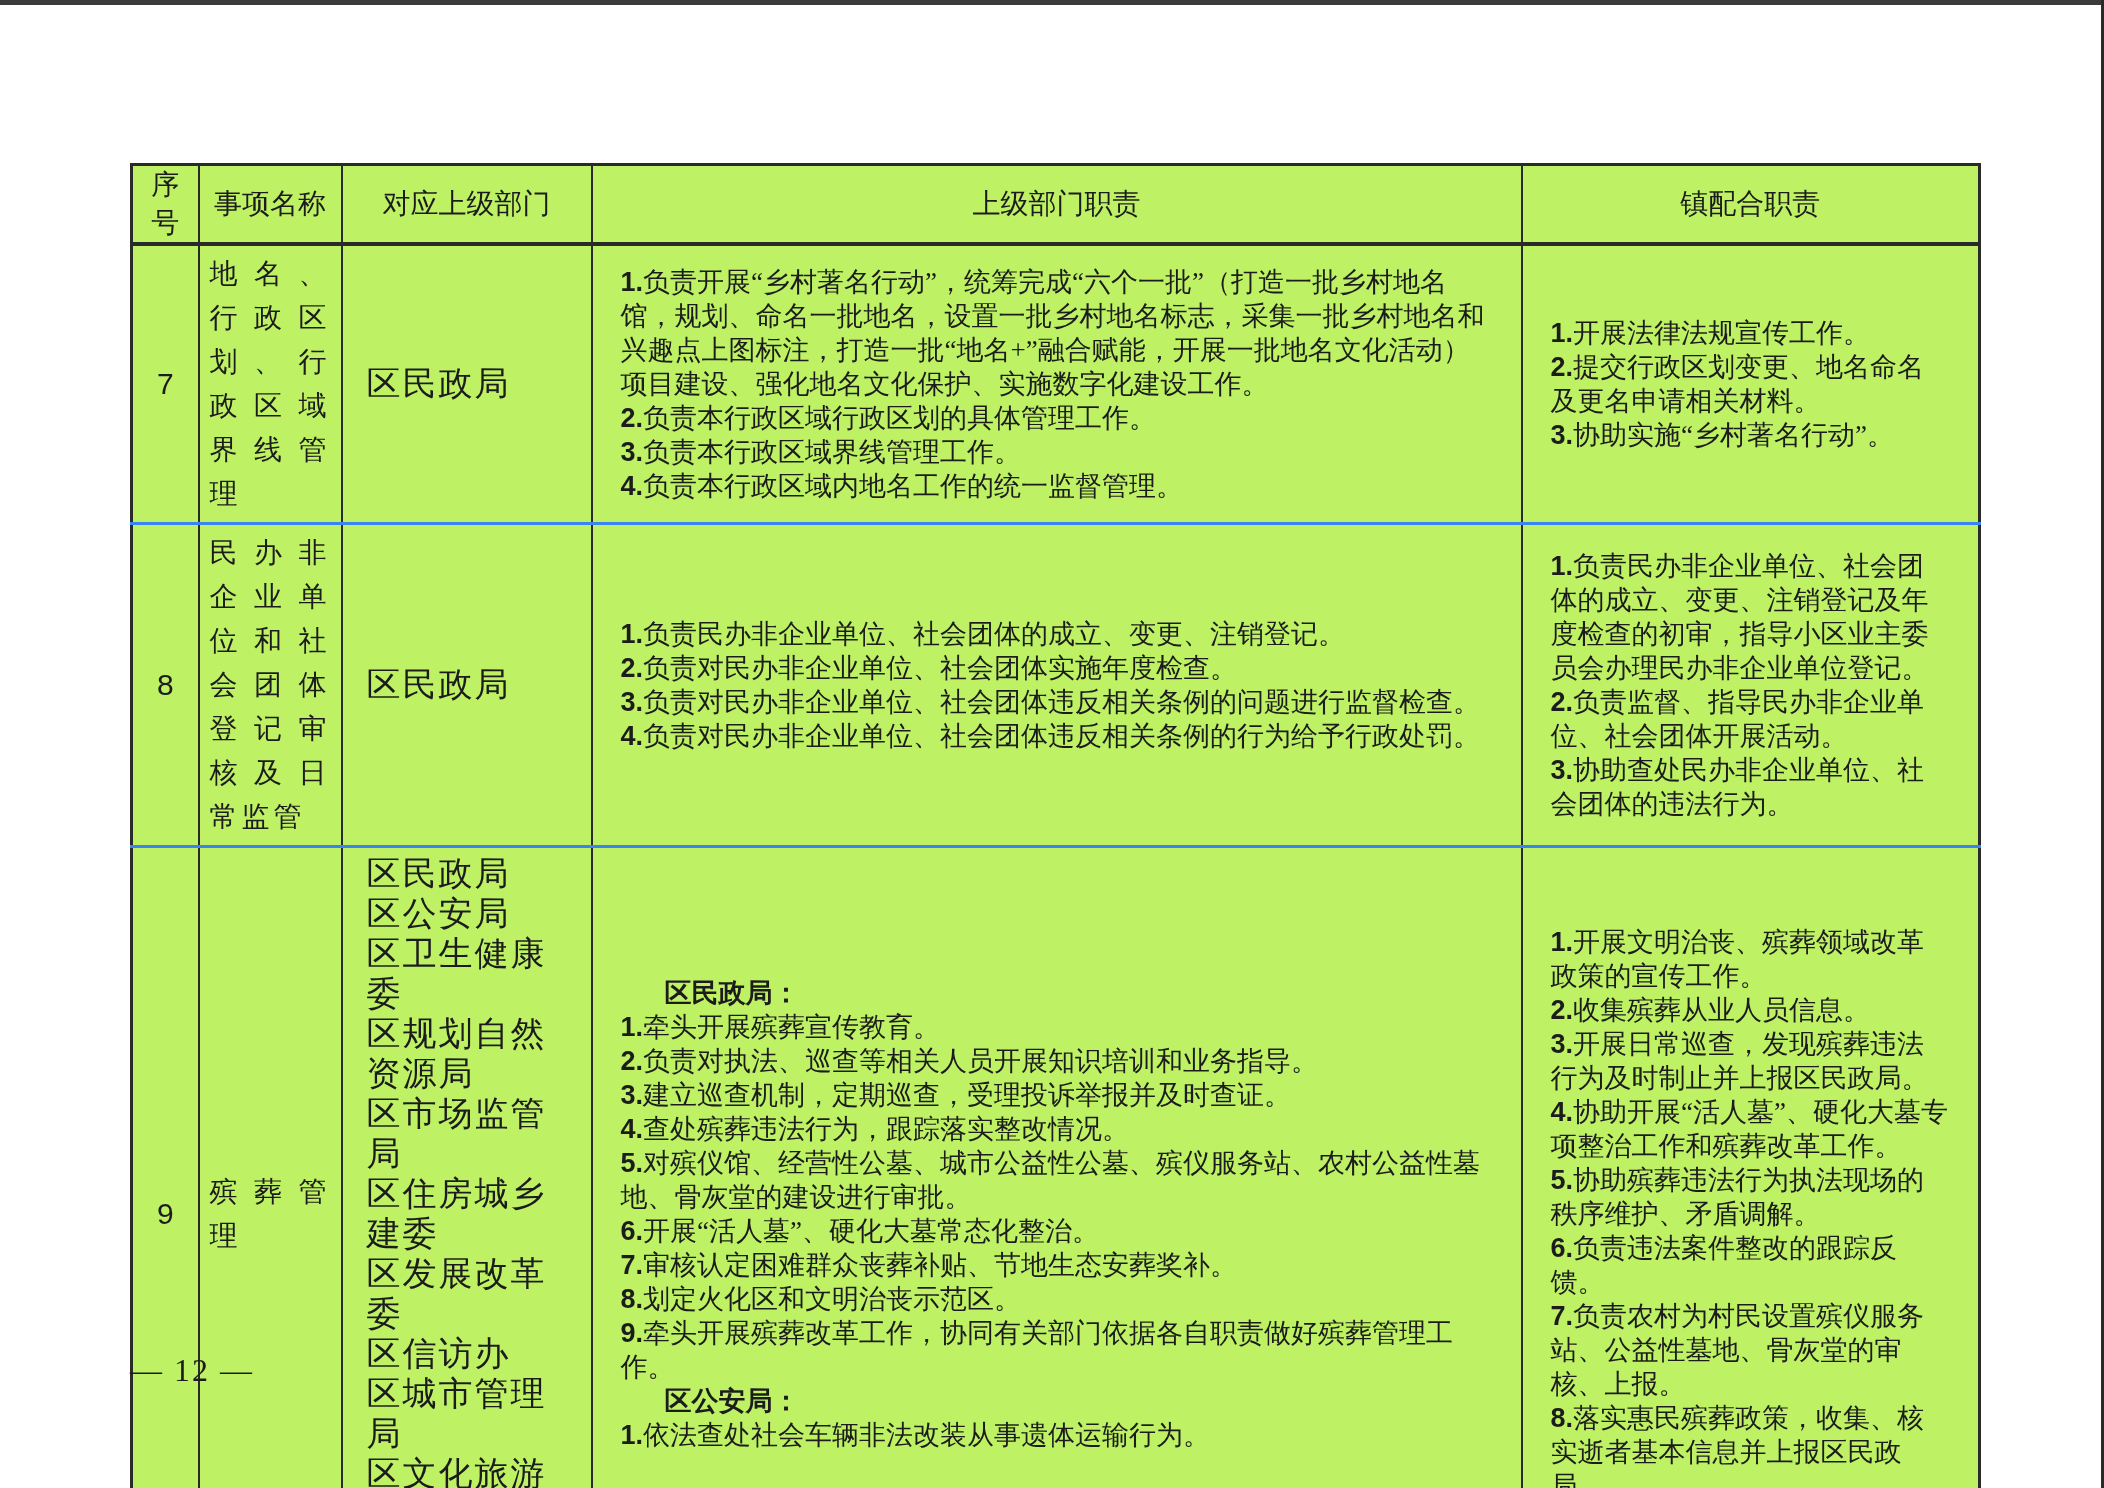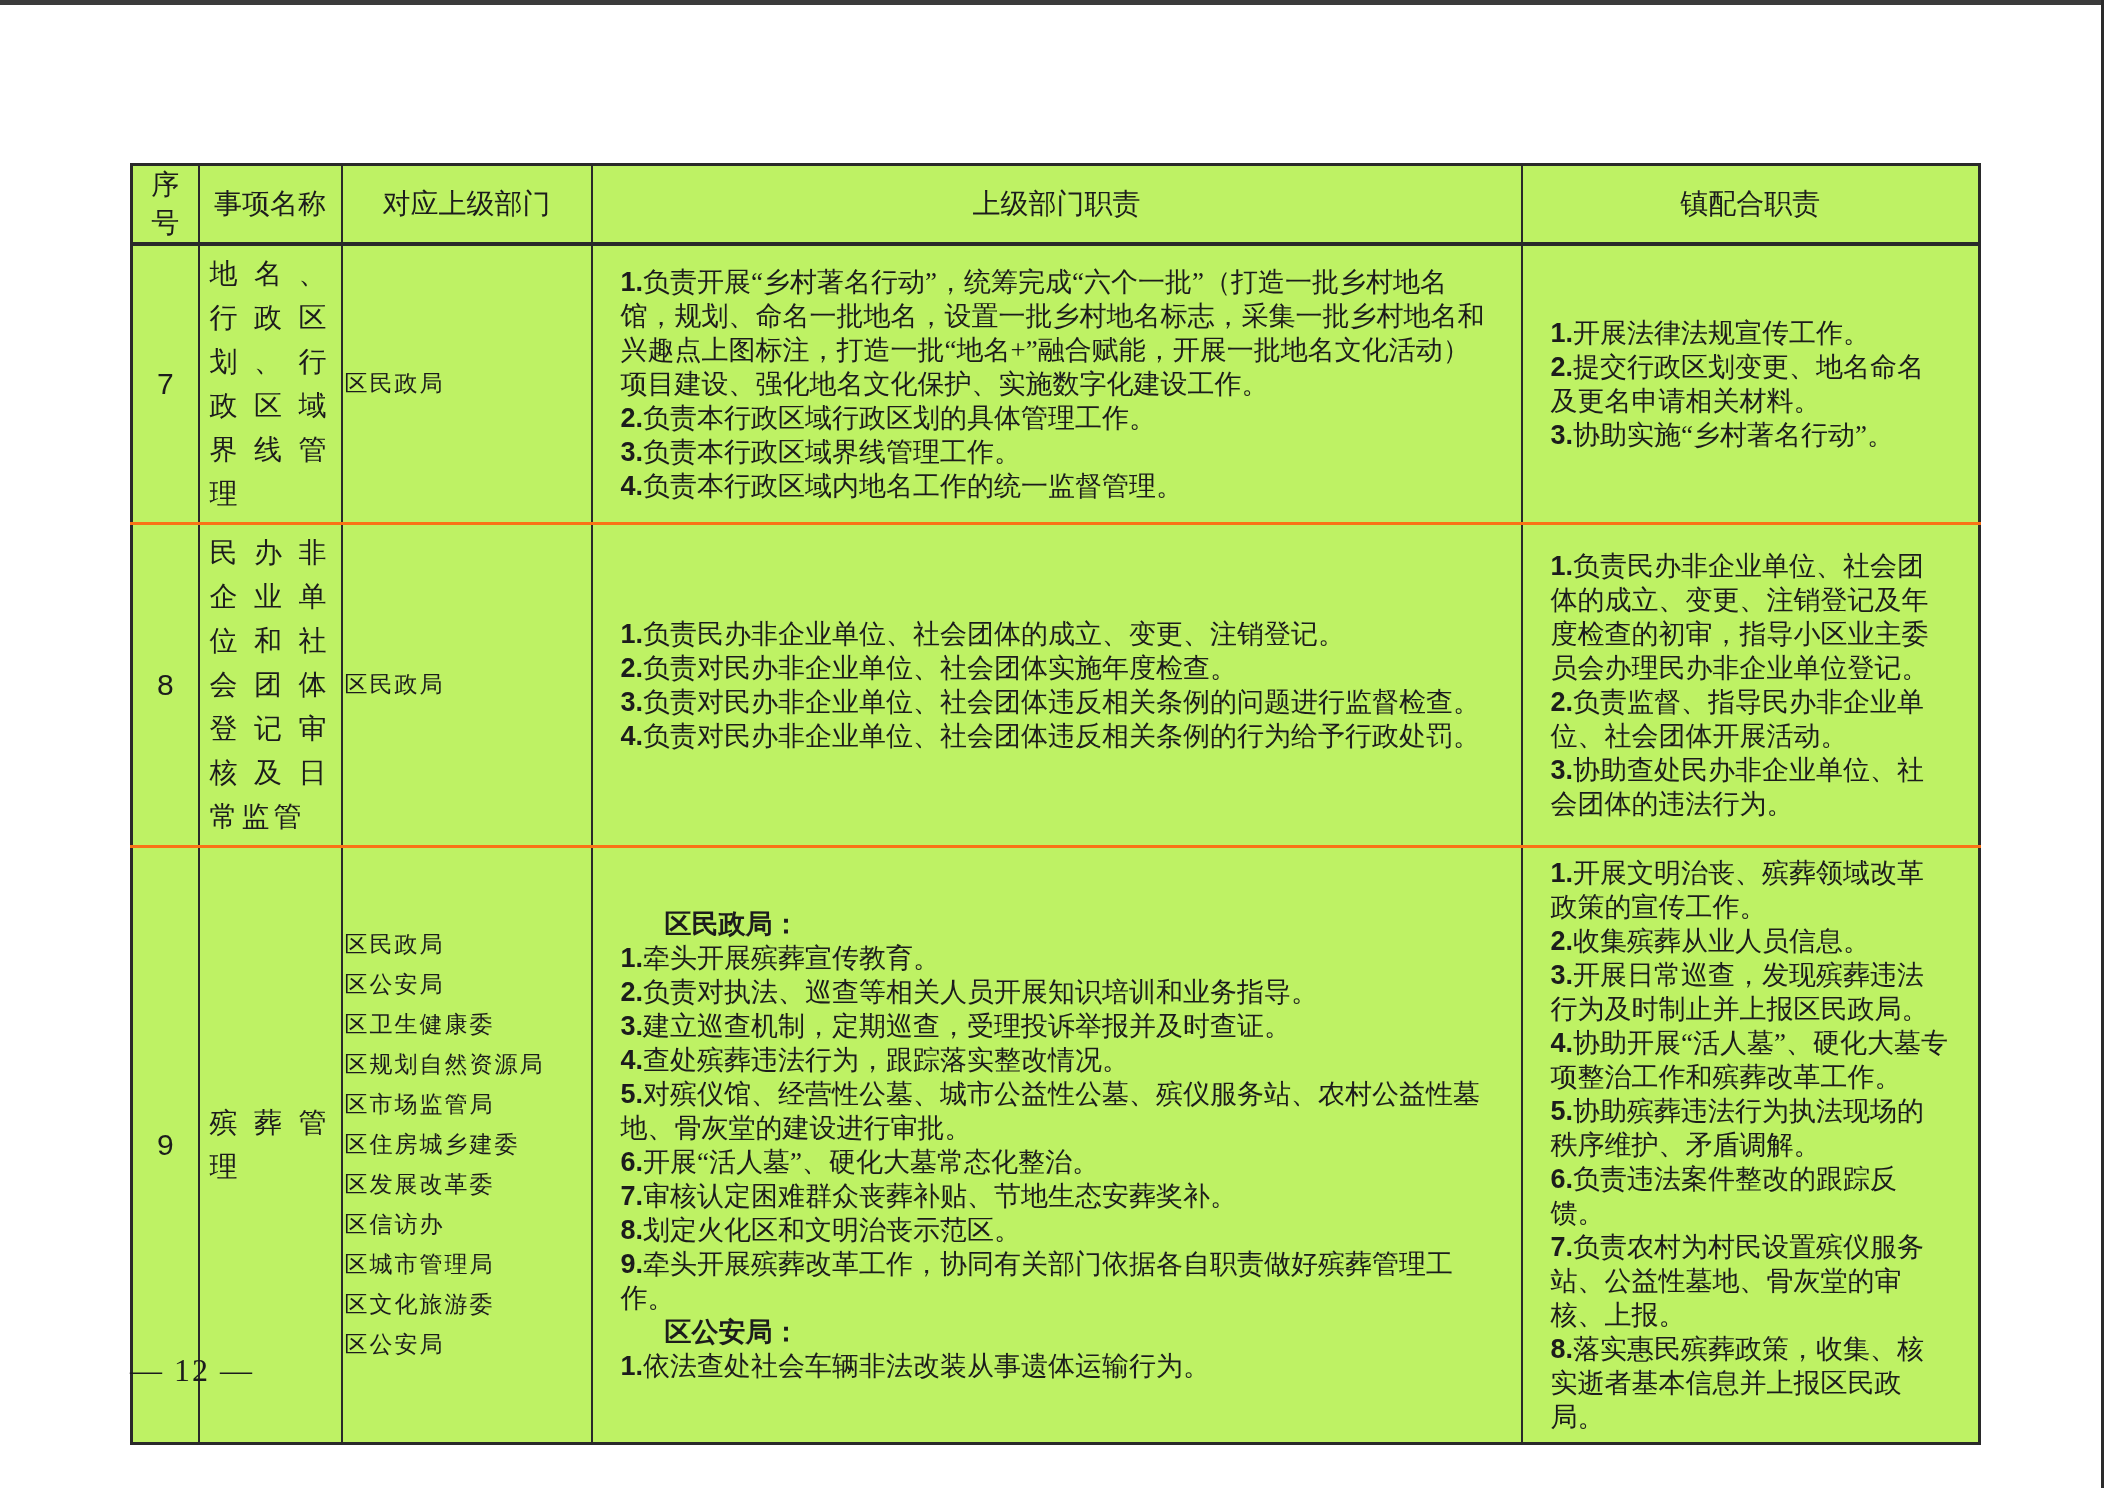--- a/index.html
+++ b/index.html
@@ -46,7 +46,7 @@
     line-height: 38px;
     padding: 0 10px;
   }
-  .doc-table tbody td { border-top: 3px solid #f97316; }
+  .doc-table tbody td { border-top: 3px solid #3b82f6; }
   .doc-table { border: 3px solid #2a2a2a; }
 
   tbody tr:nth-child(1) { height: 266px; }

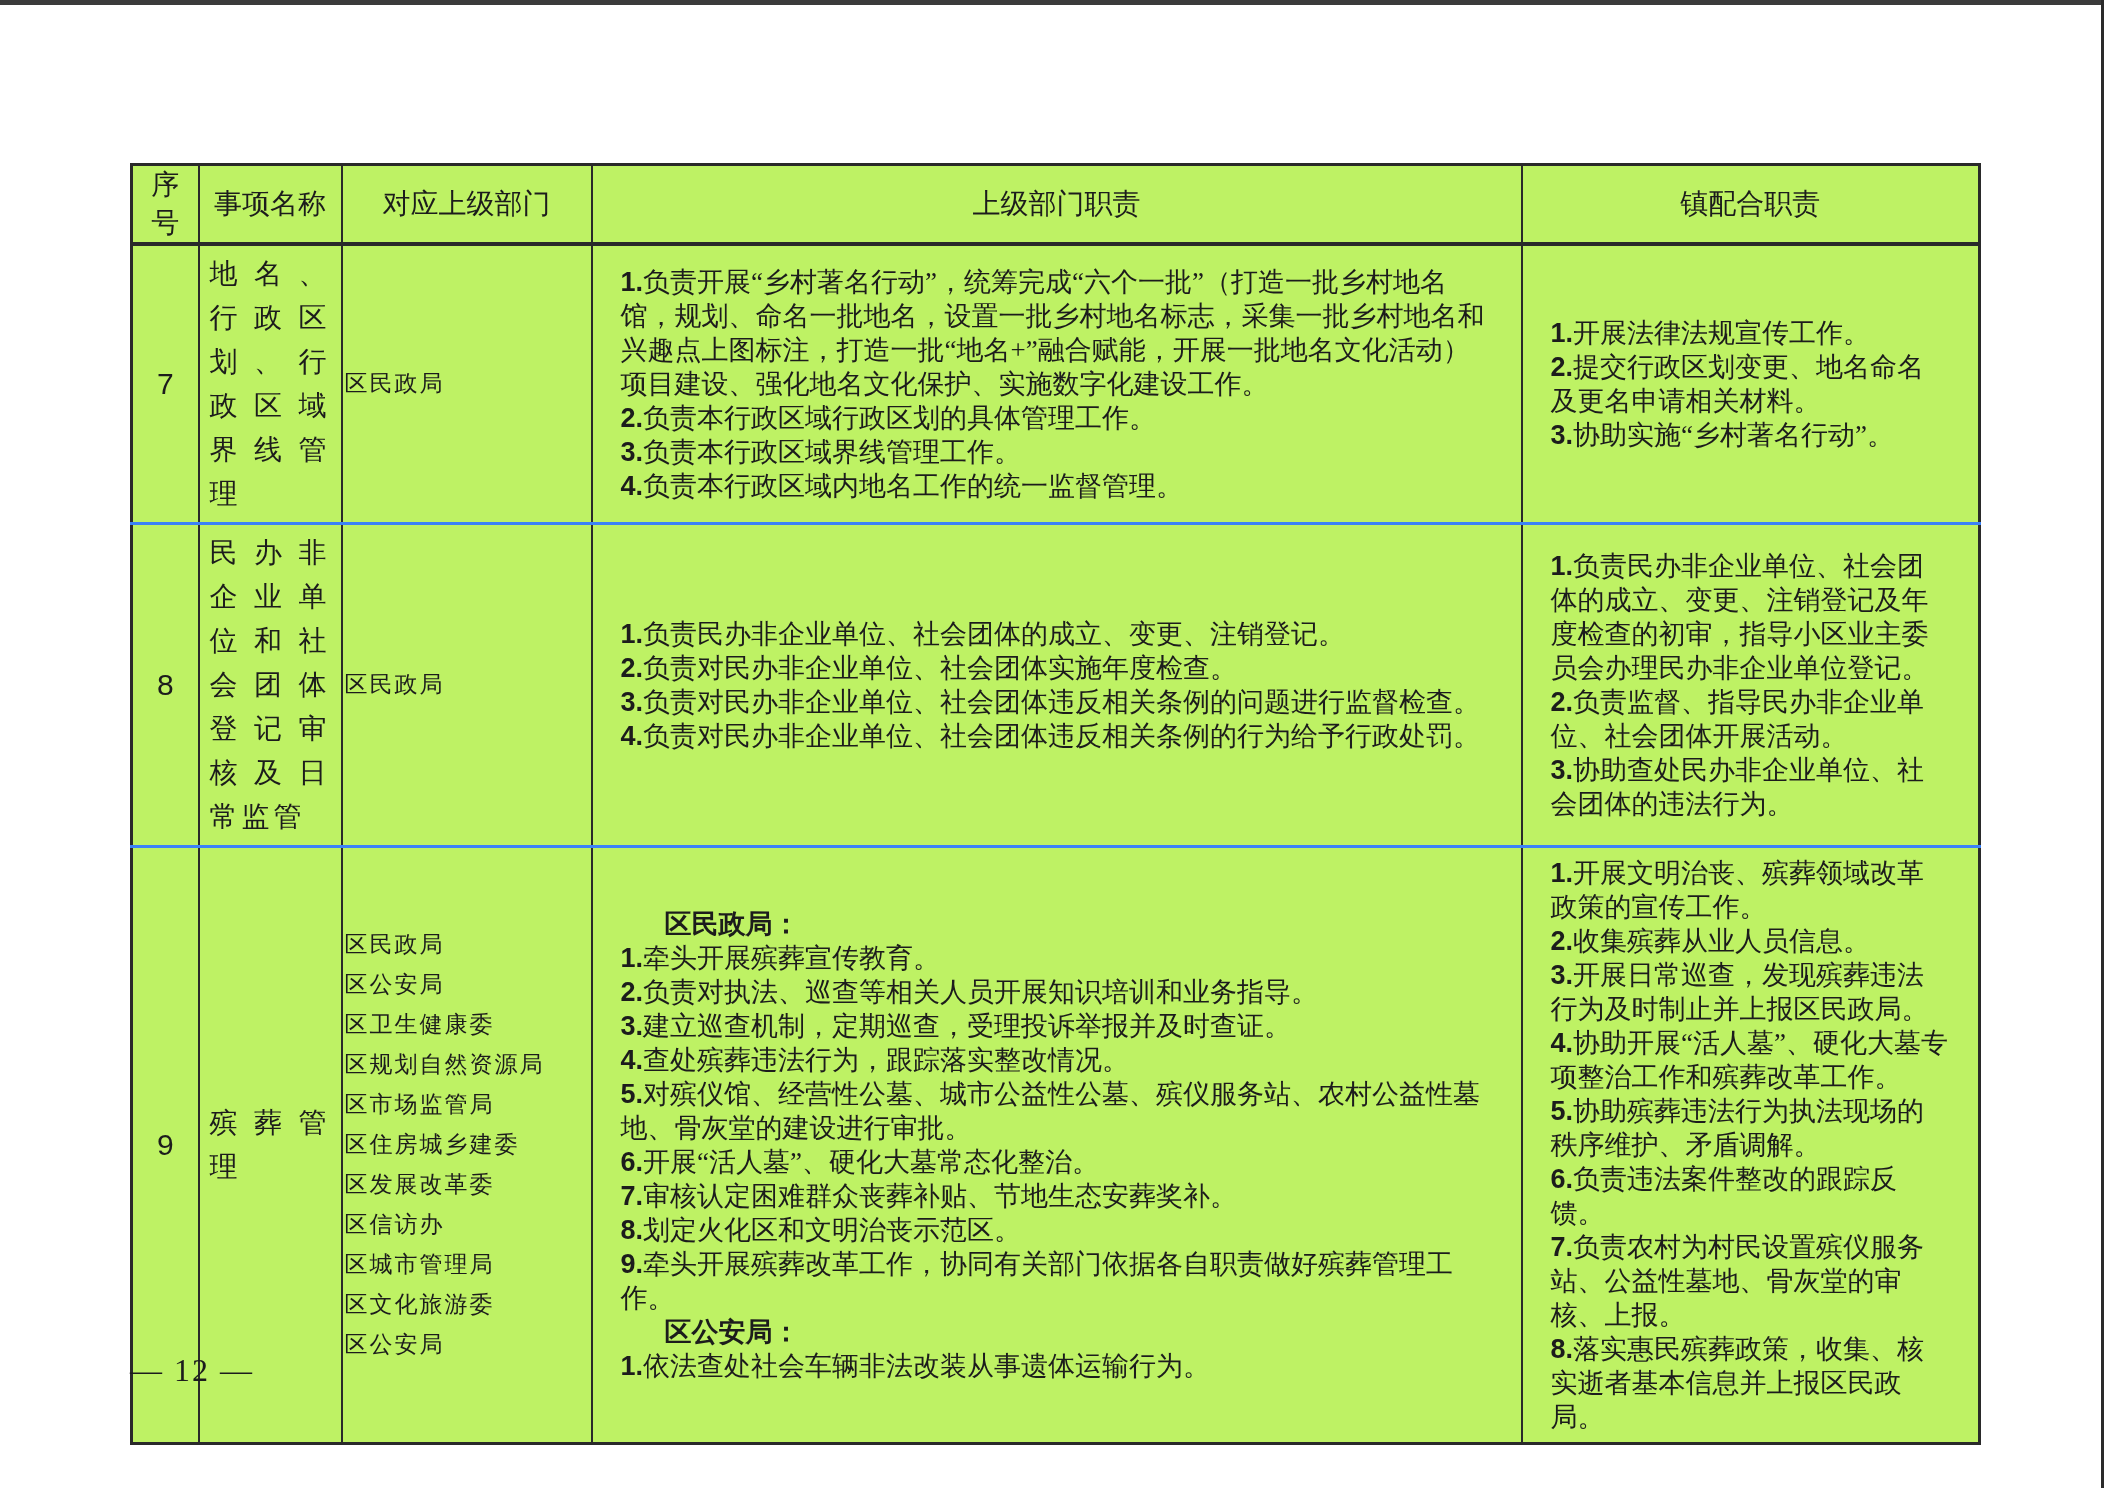--- a/index.html
+++ b/index.html
@@ -68,8 +68,8 @@
     word-break: break-all;
   }
   .c-dept {
-    font-size: 23px;
-    padding: 6px 2px;
+    font-size: 34px;
+    padding: 6px 24px;
   }
   .dept-line {
     line-height: 40px;

